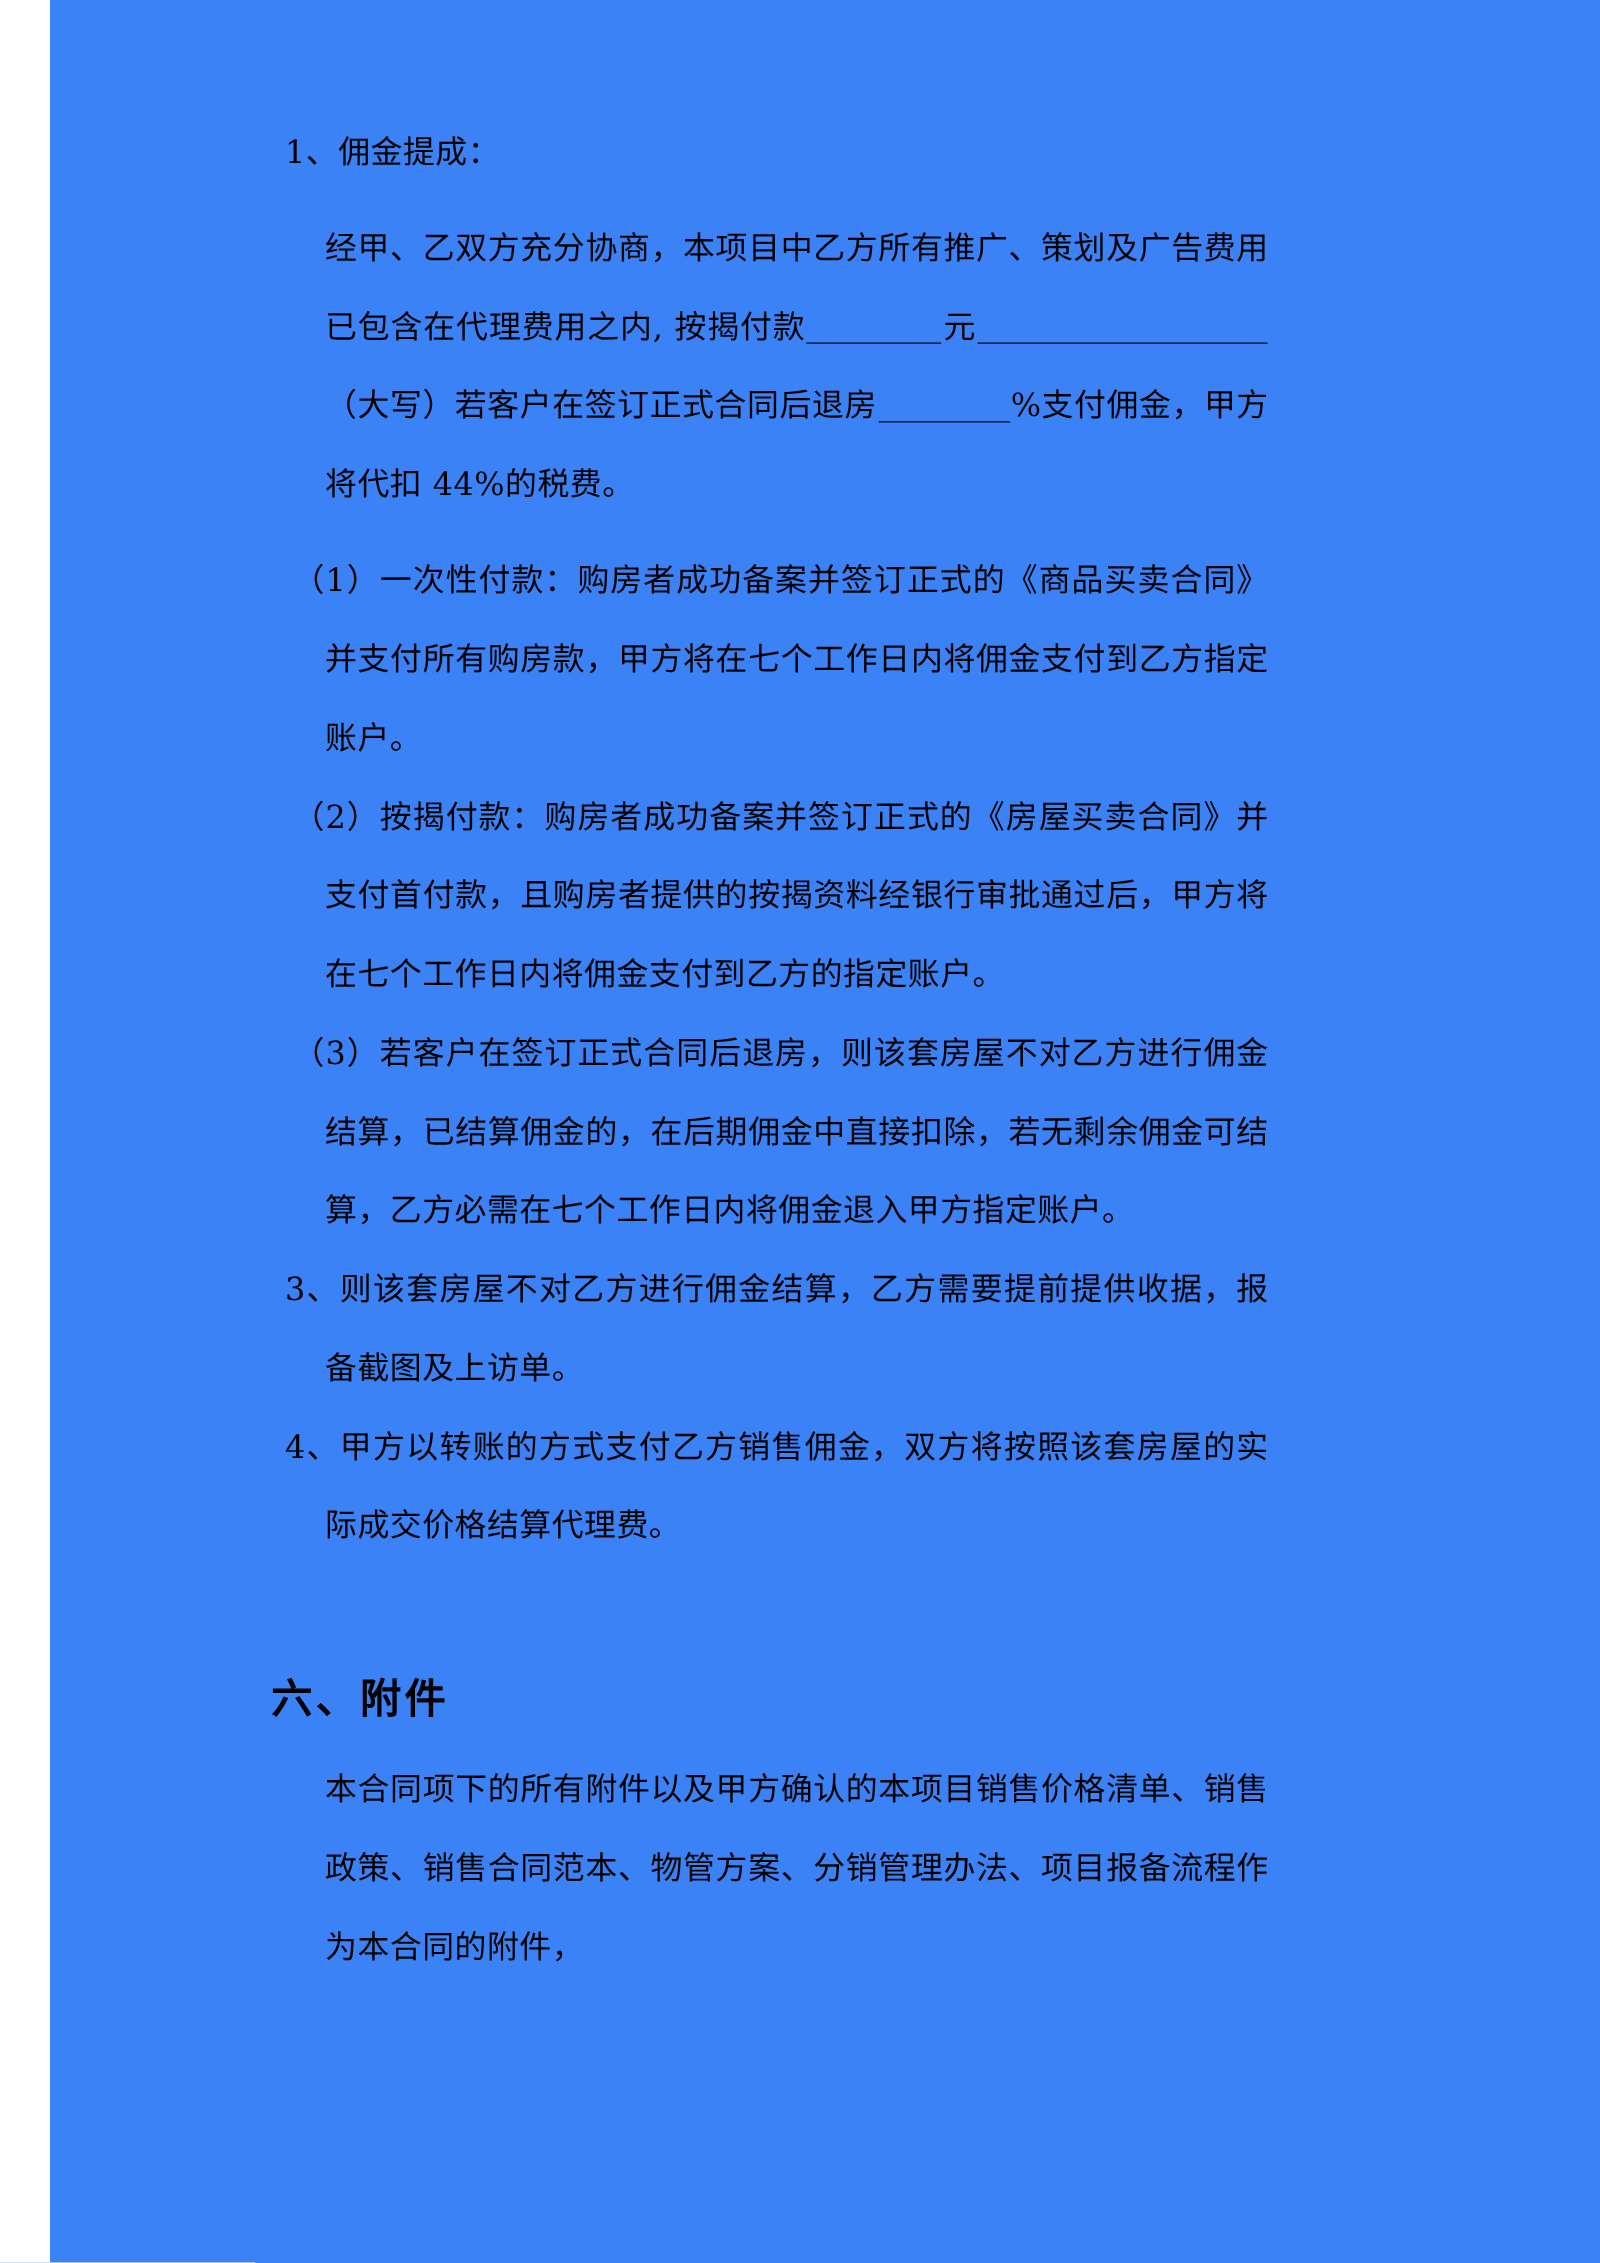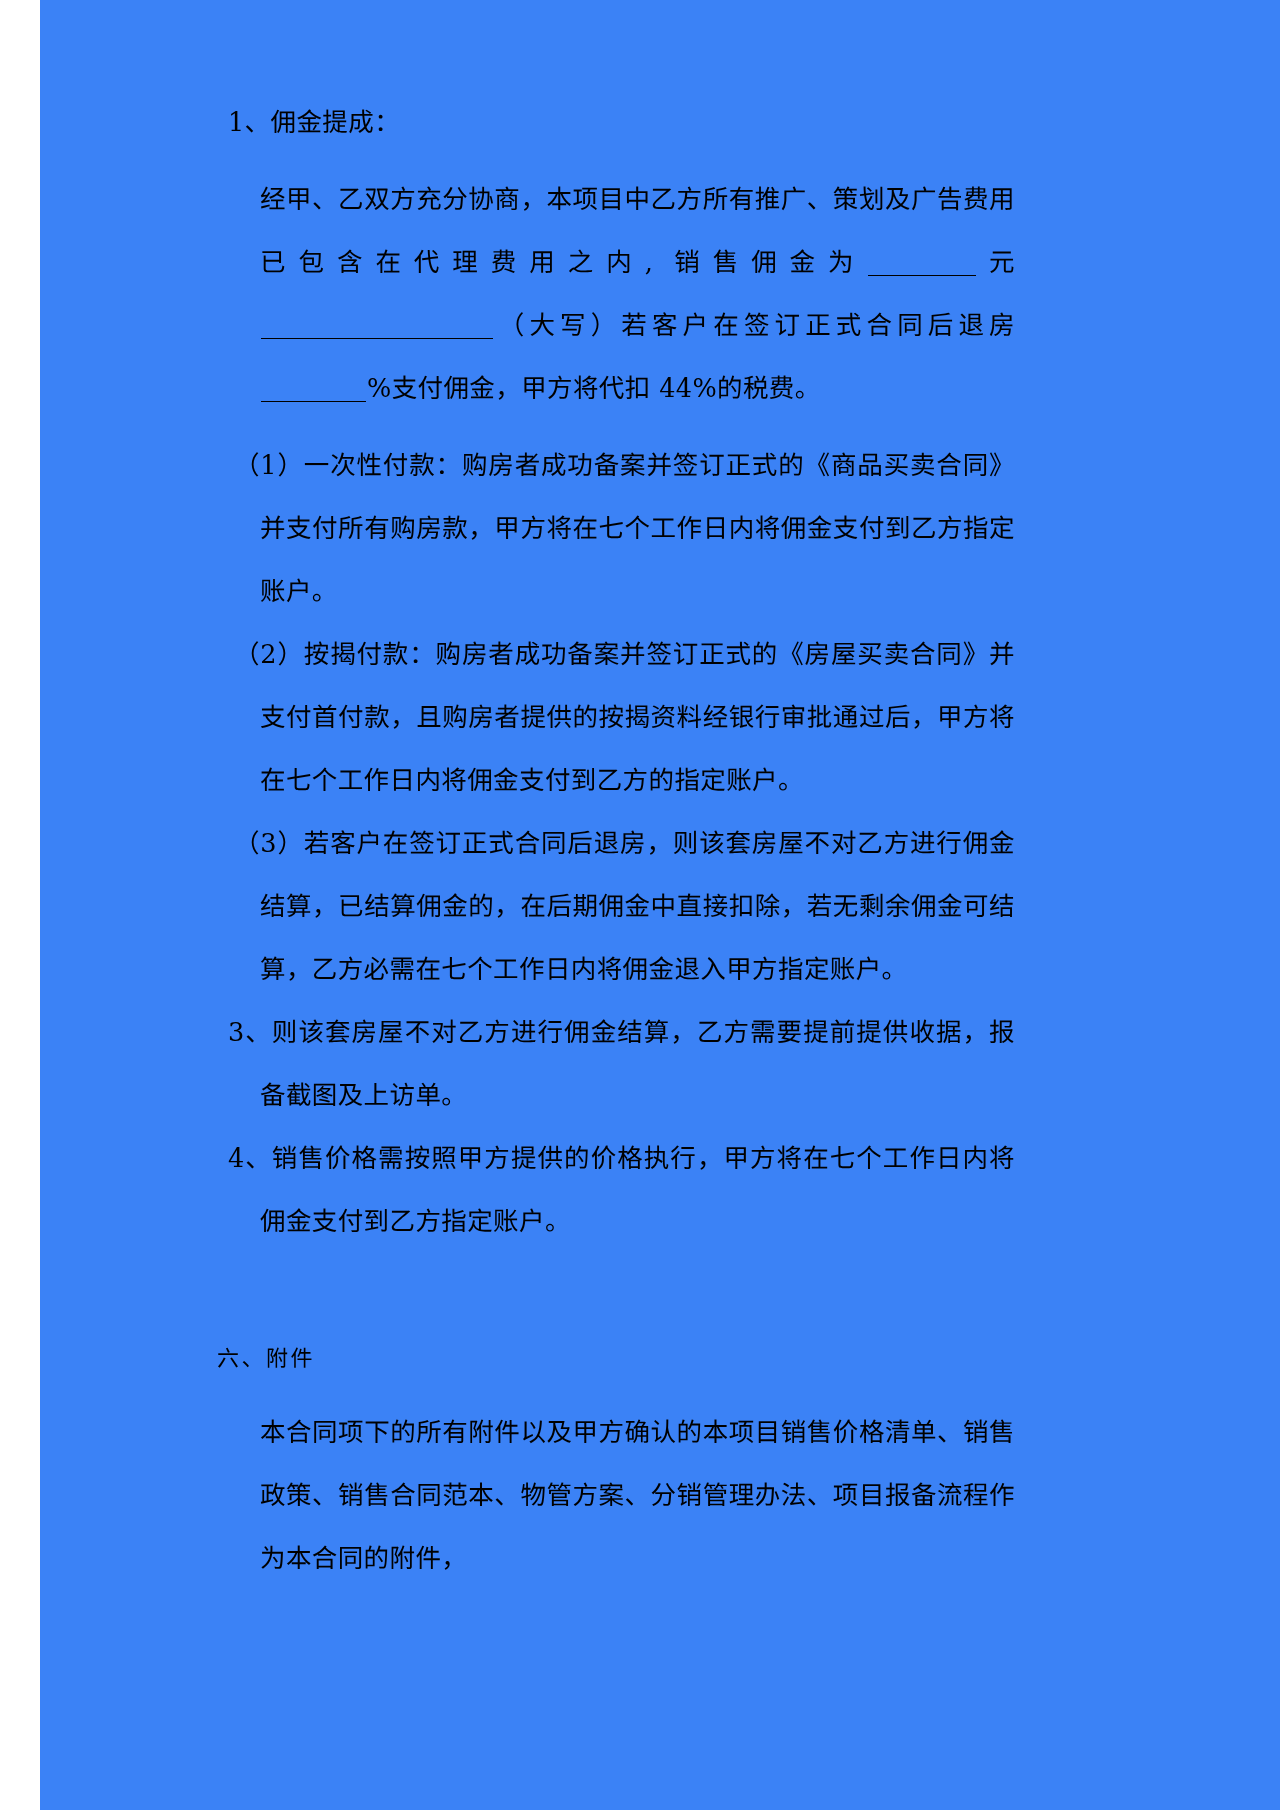--- a/index.html
+++ b/index.html
@@ -88,7 +88,7 @@
 
     <div class="spacer-sm"></div>
 
-    <p class="clause clause-body"><span>经甲、乙双方充分协商，本项目中乙方所有推广、策划及广告费用已包含在代理费用之内, 销售佣金为</span><span class="blank blank-amount"></span><span>元</span><span class="blank blank-words"></span><span>（大写）若客户在签订正式合同后退房</span><span class="blank blank-pct"></span><span>%</span><span>支付佣金，甲方将代扣 44%的税费。</span></p>
+    <p class="clause clause-body"><span>经甲、乙双方充分协商，本项目中乙方所有推广、策划及广告费用已包含在代理费用之内, 按揭付款</span><span class="blank blank-amount"></span><span>元</span><span class="blank blank-words"></span><span>（大写）若客户在签订正式合同后退房</span><span class="blank blank-pct"></span><span>%</span><span>支付佣金，甲方将代扣 44%的税费。</span></p>
 
     <div class="spacer-sm"></div>
 

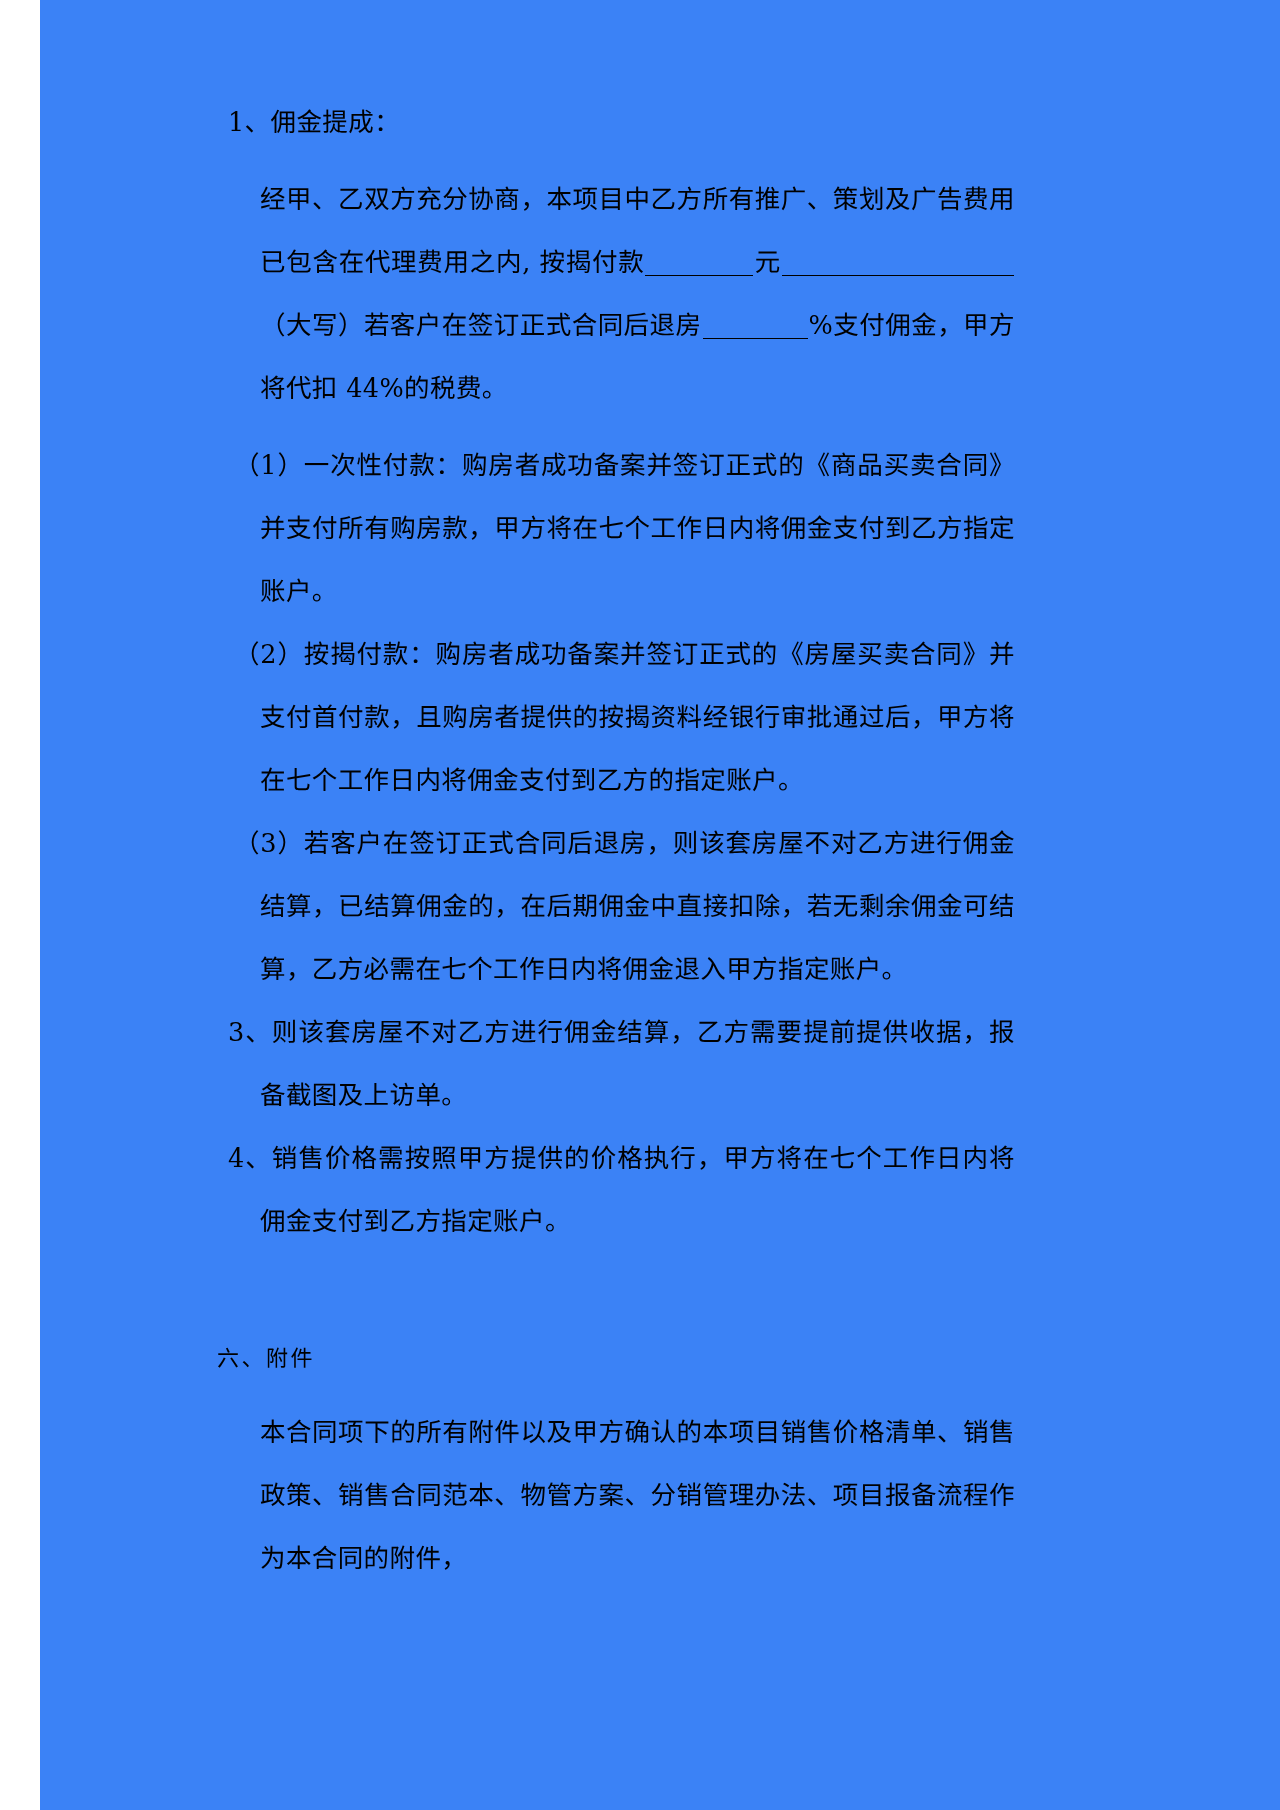--- a/index.html
+++ b/index.html
@@ -101,7 +101,7 @@
 
     <p class="clause clause-l1"><span>3、</span><span>则该套房屋不对乙方进行佣金结算，乙方需要提前提供收据，报备截图及上访单。</span></p>
 
-    <p class="clause clause-l1"><span>4、</span><span>销售价格需按照甲方提供的价格执行，甲方将在七个工作日内将佣金支付到乙方指定账户。</span></p>
+    <p class="clause clause-l1"><span>4、</span><span>甲方以转账的方式支付乙方销售佣金，双方将按照该套房屋的实际成交价格结算代理费。</span></p>
 
     <div class="spacer-lg"></div>
 

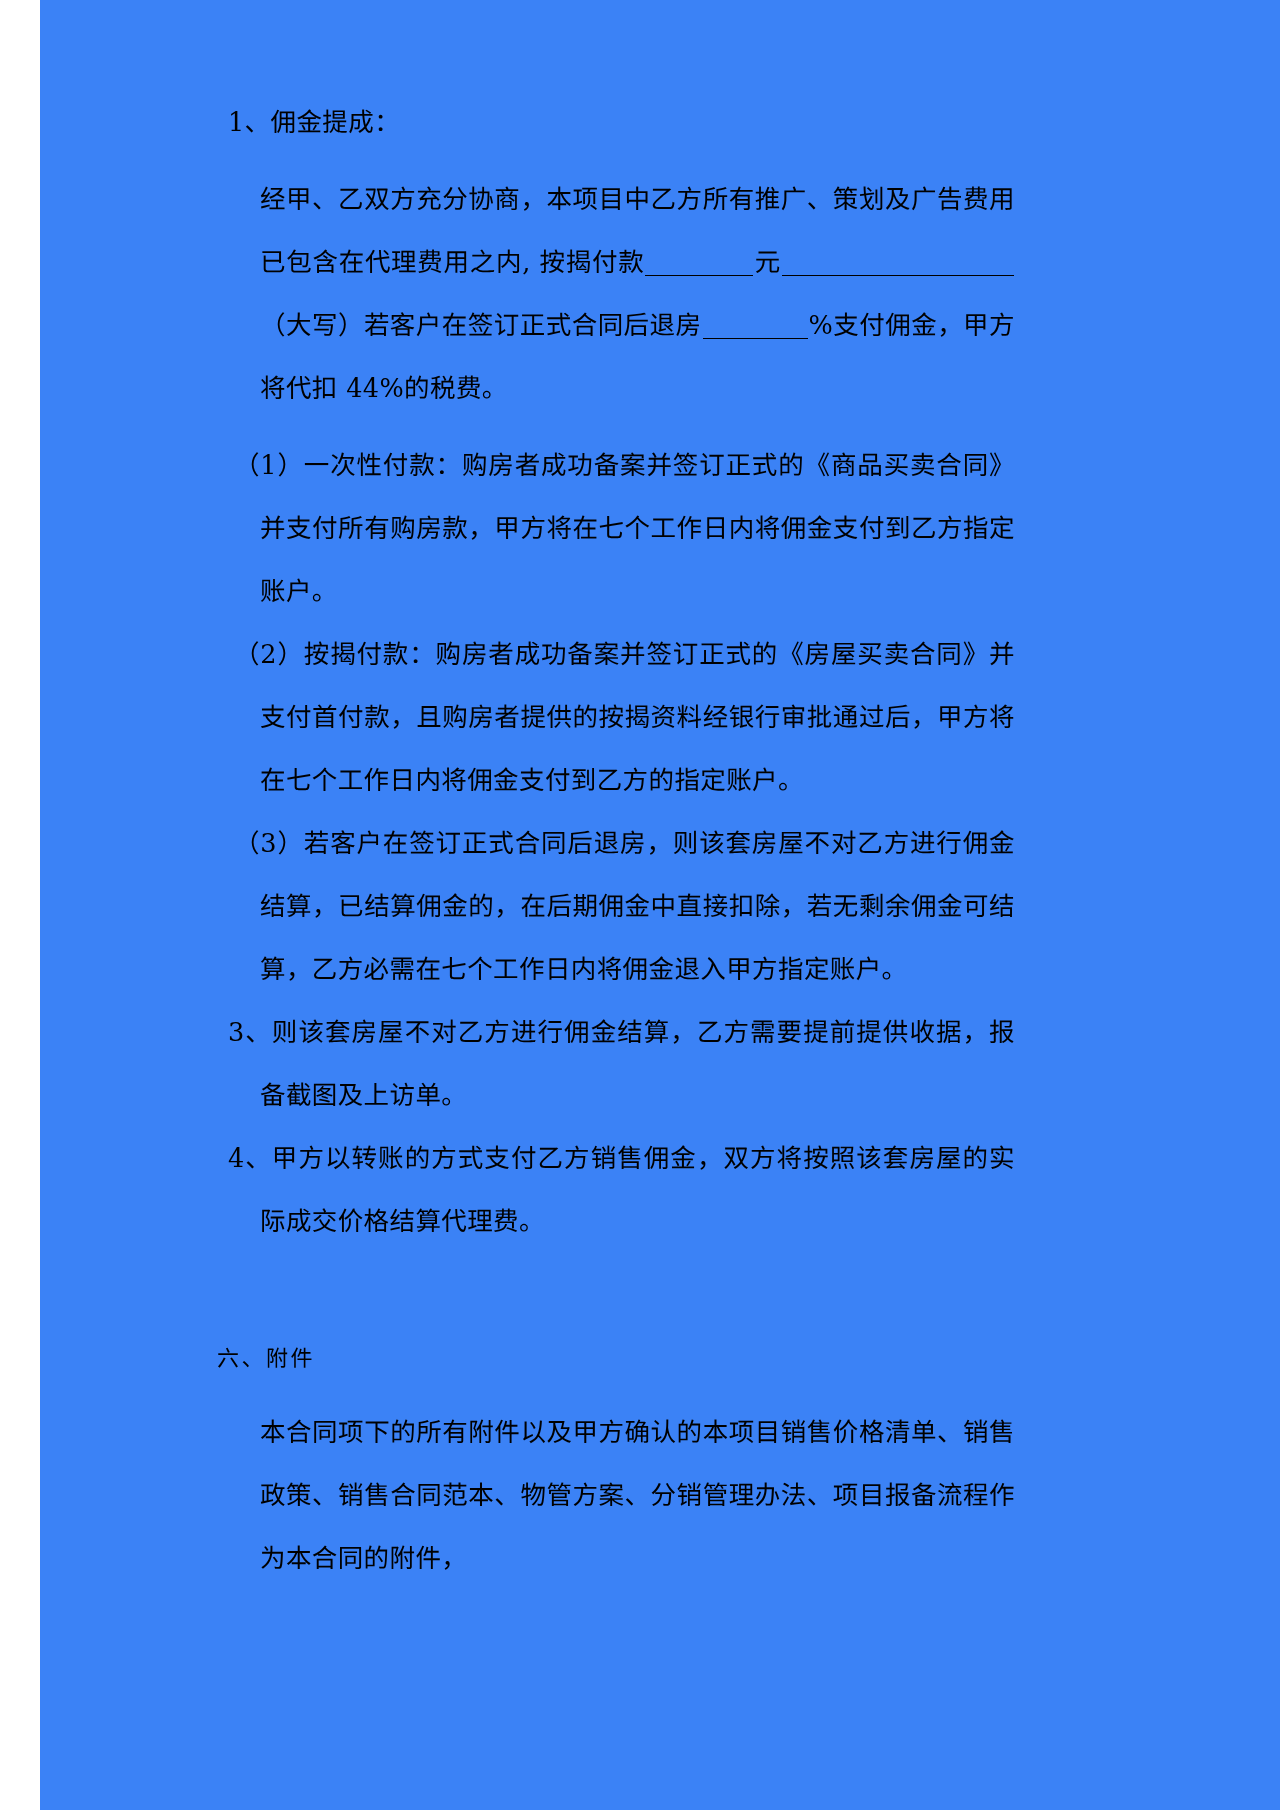--- a/index.html
+++ b/index.html
@@ -58,9 +58,9 @@
 
   
   .section-head {
-    font-size: 22px;
+    font-size: 33px;
     line-height: 56px;
-    font-weight: normal;
+    font-weight: bold;
     letter-spacing: 2.5px;
     margin: 0;
     padding-left: 12px;

